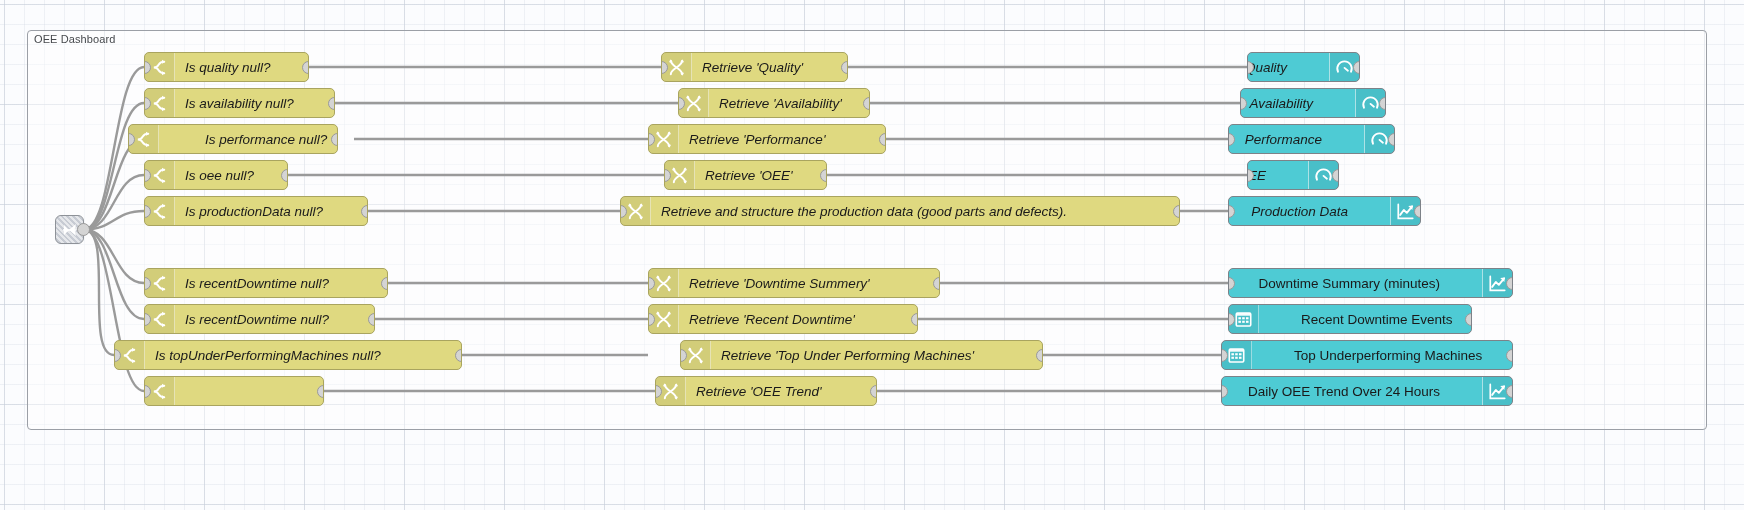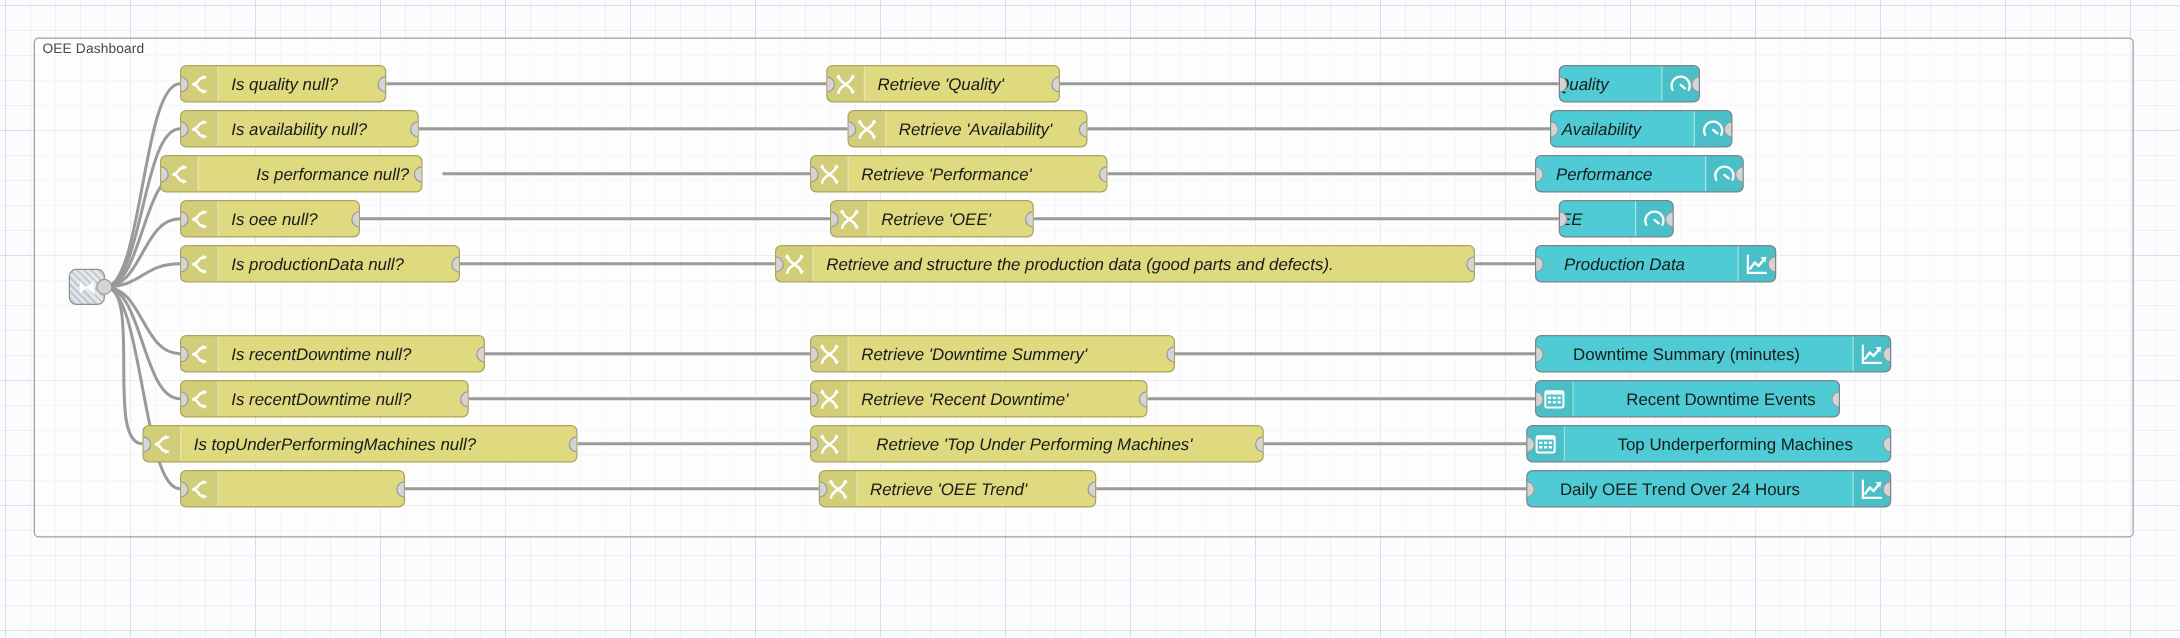--- a/index.html
+++ b/index.html
@@ -435,7 +435,7 @@
         <div class="port port-in"></div>
         <div class="port port-out"></div>
       </div>
-      <div class="node node-yellow" style="left: 648px; top: 340px; width: 363px; gap: 12px;">
+      <div class="node node-yellow" style="left: 680px; top: 340px; width: 363px;">
         <div class="node-icon-box left">
           <svg width="19" height="19" viewBox="0 0 20 20">
             <path d="M4 3 C4 9 16 11 16 17" fill="none" stroke="#fff" stroke-width="2.1" stroke-linecap="round"></path>

